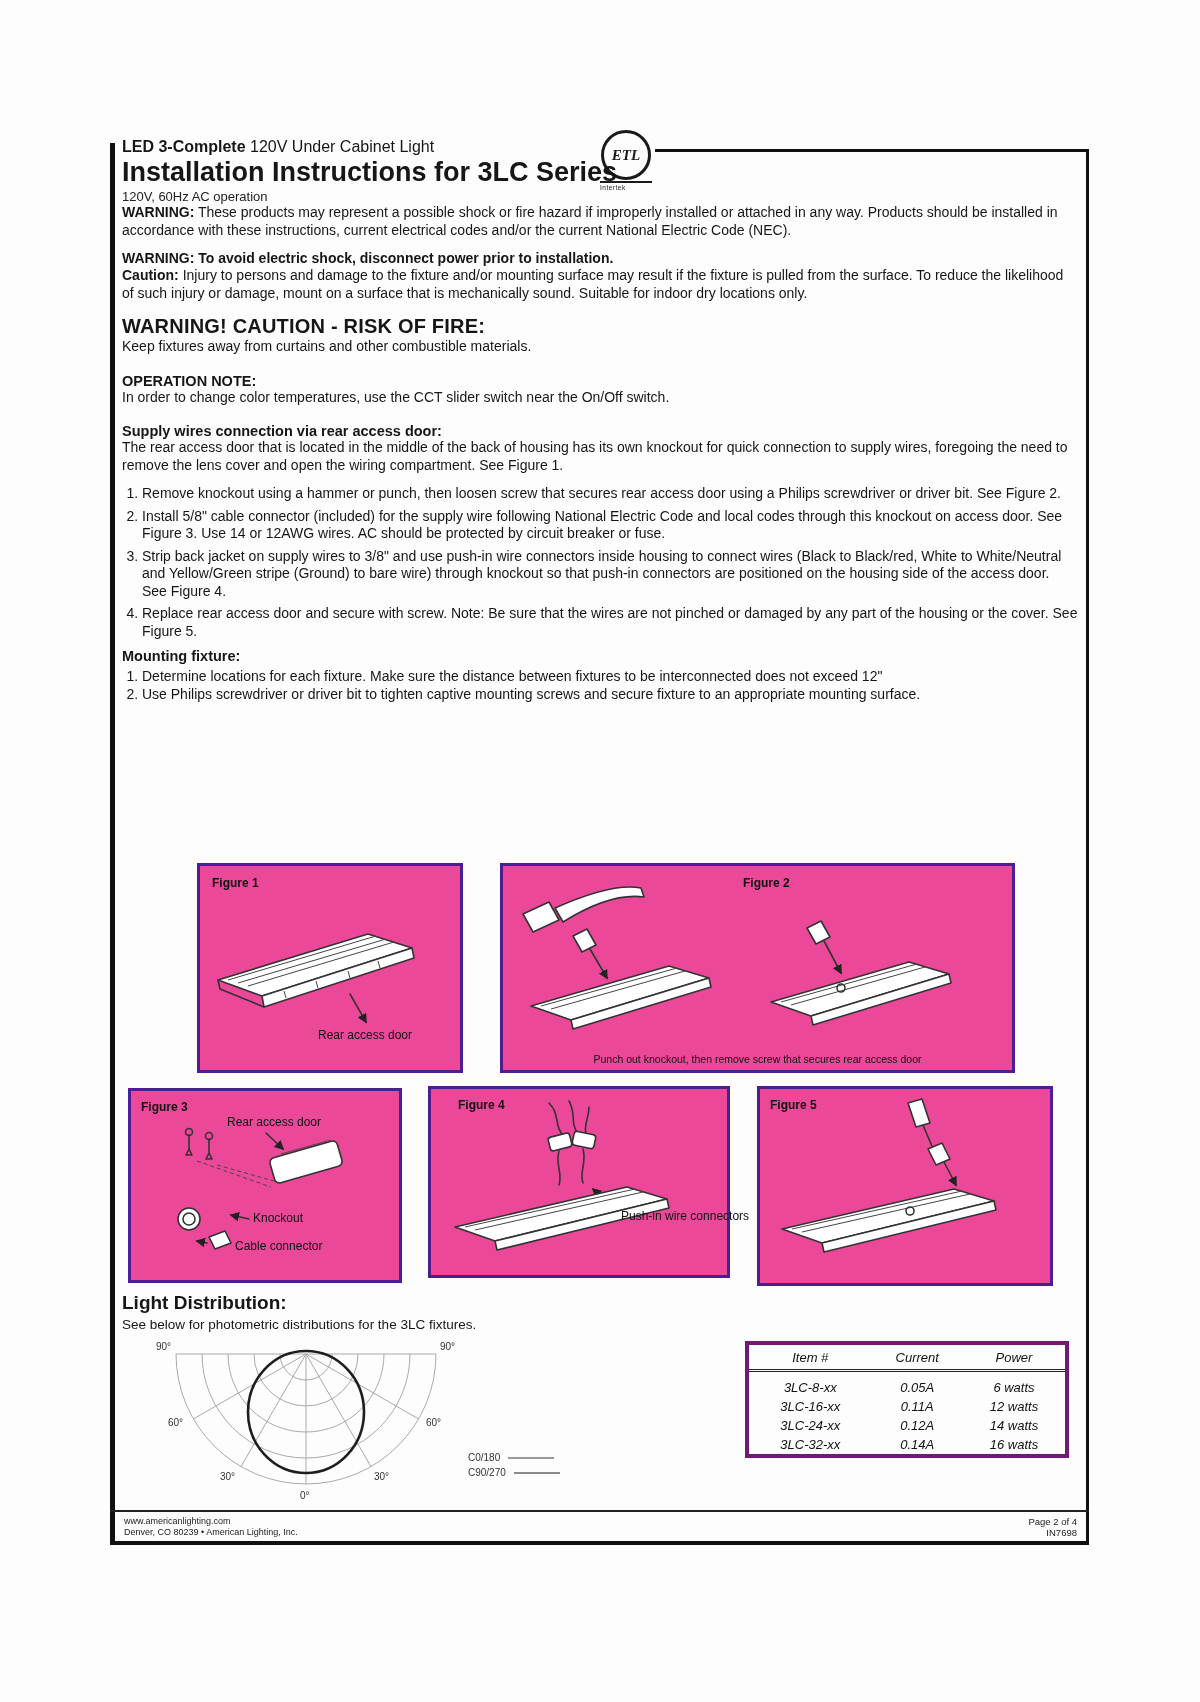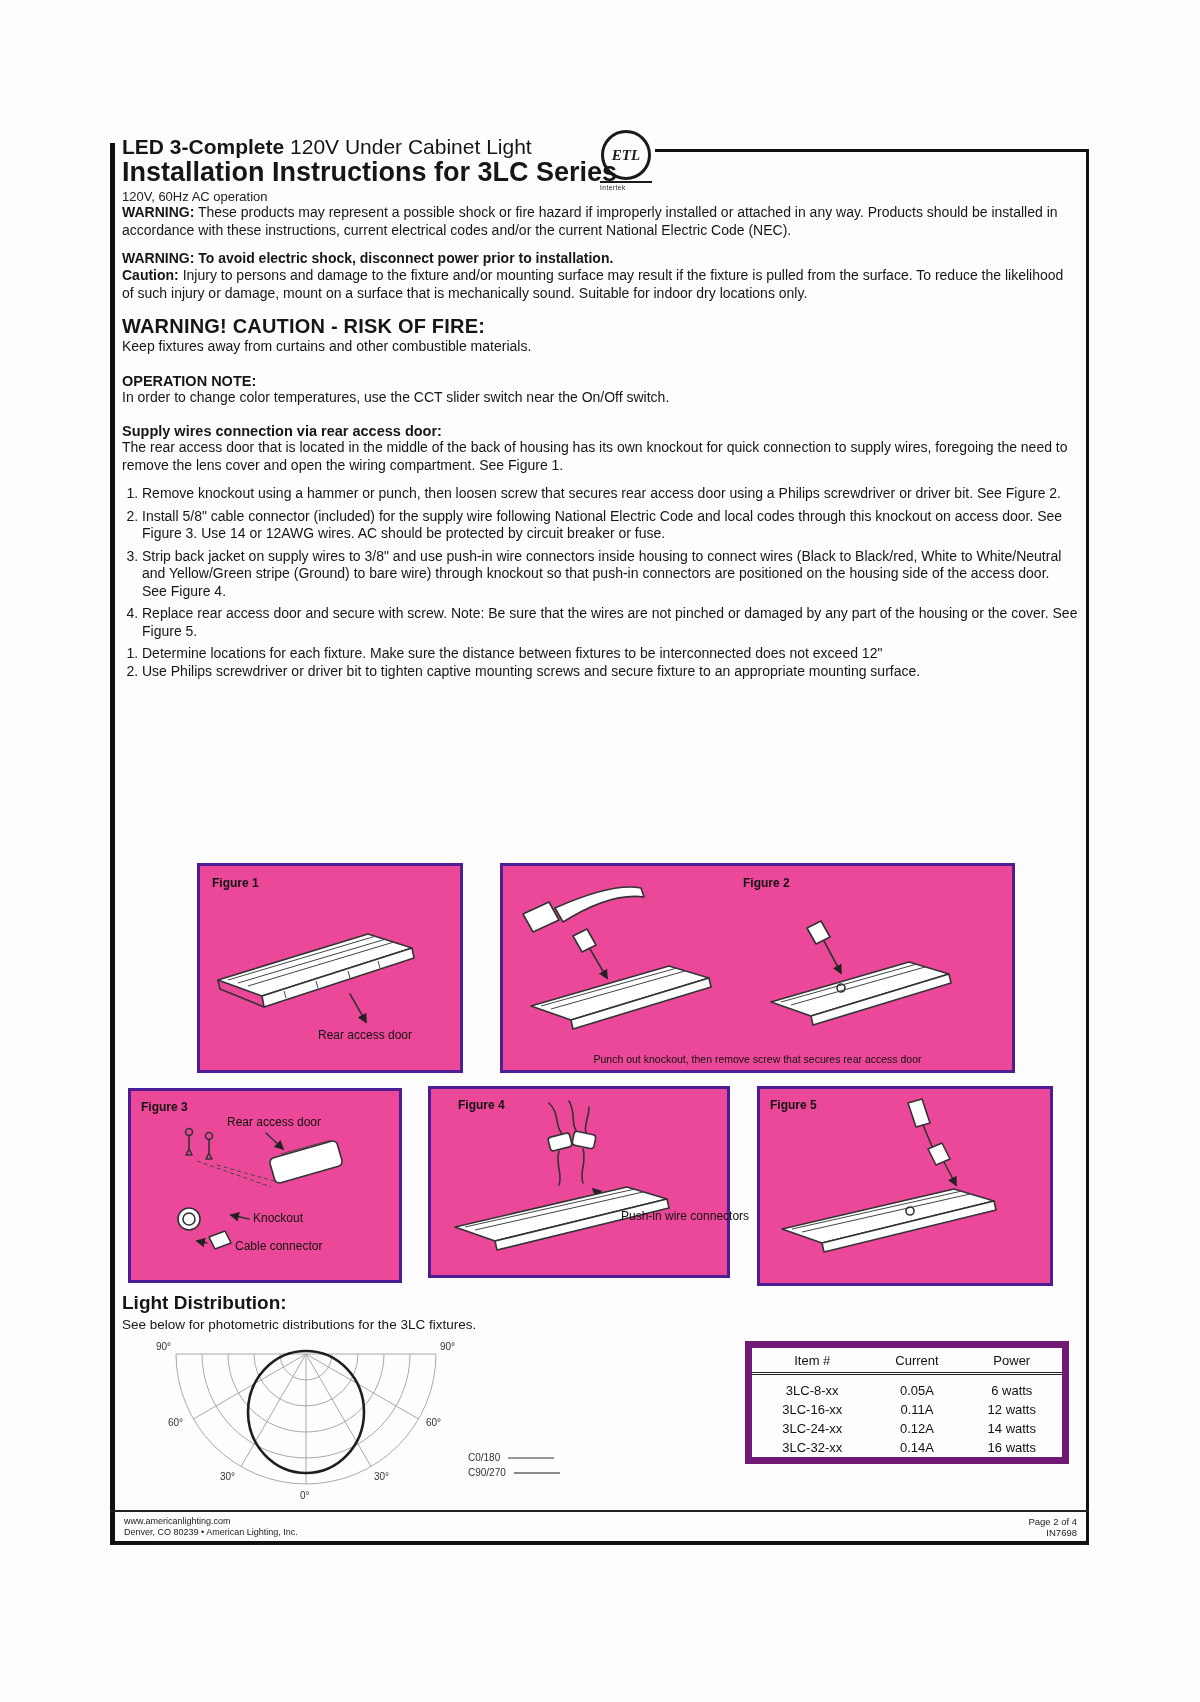--- a/index.html
+++ b/index.html
@@ -9,7 +9,7 @@
   .b{position:absolute;background:#111;}
   
   .content{position:absolute;left:122px;top:134px;width:956px;}
-  .t1{font-size:21px;line-height:25px;}
+  .t1{font-size:16px;line-height:25px;}
   .t1 .bold{font-weight:700;}
   .t2{font-size:27px;line-height:26px;font-weight:700;}
   .sub{font-size:13px;margin-top:4px;color:#222;}

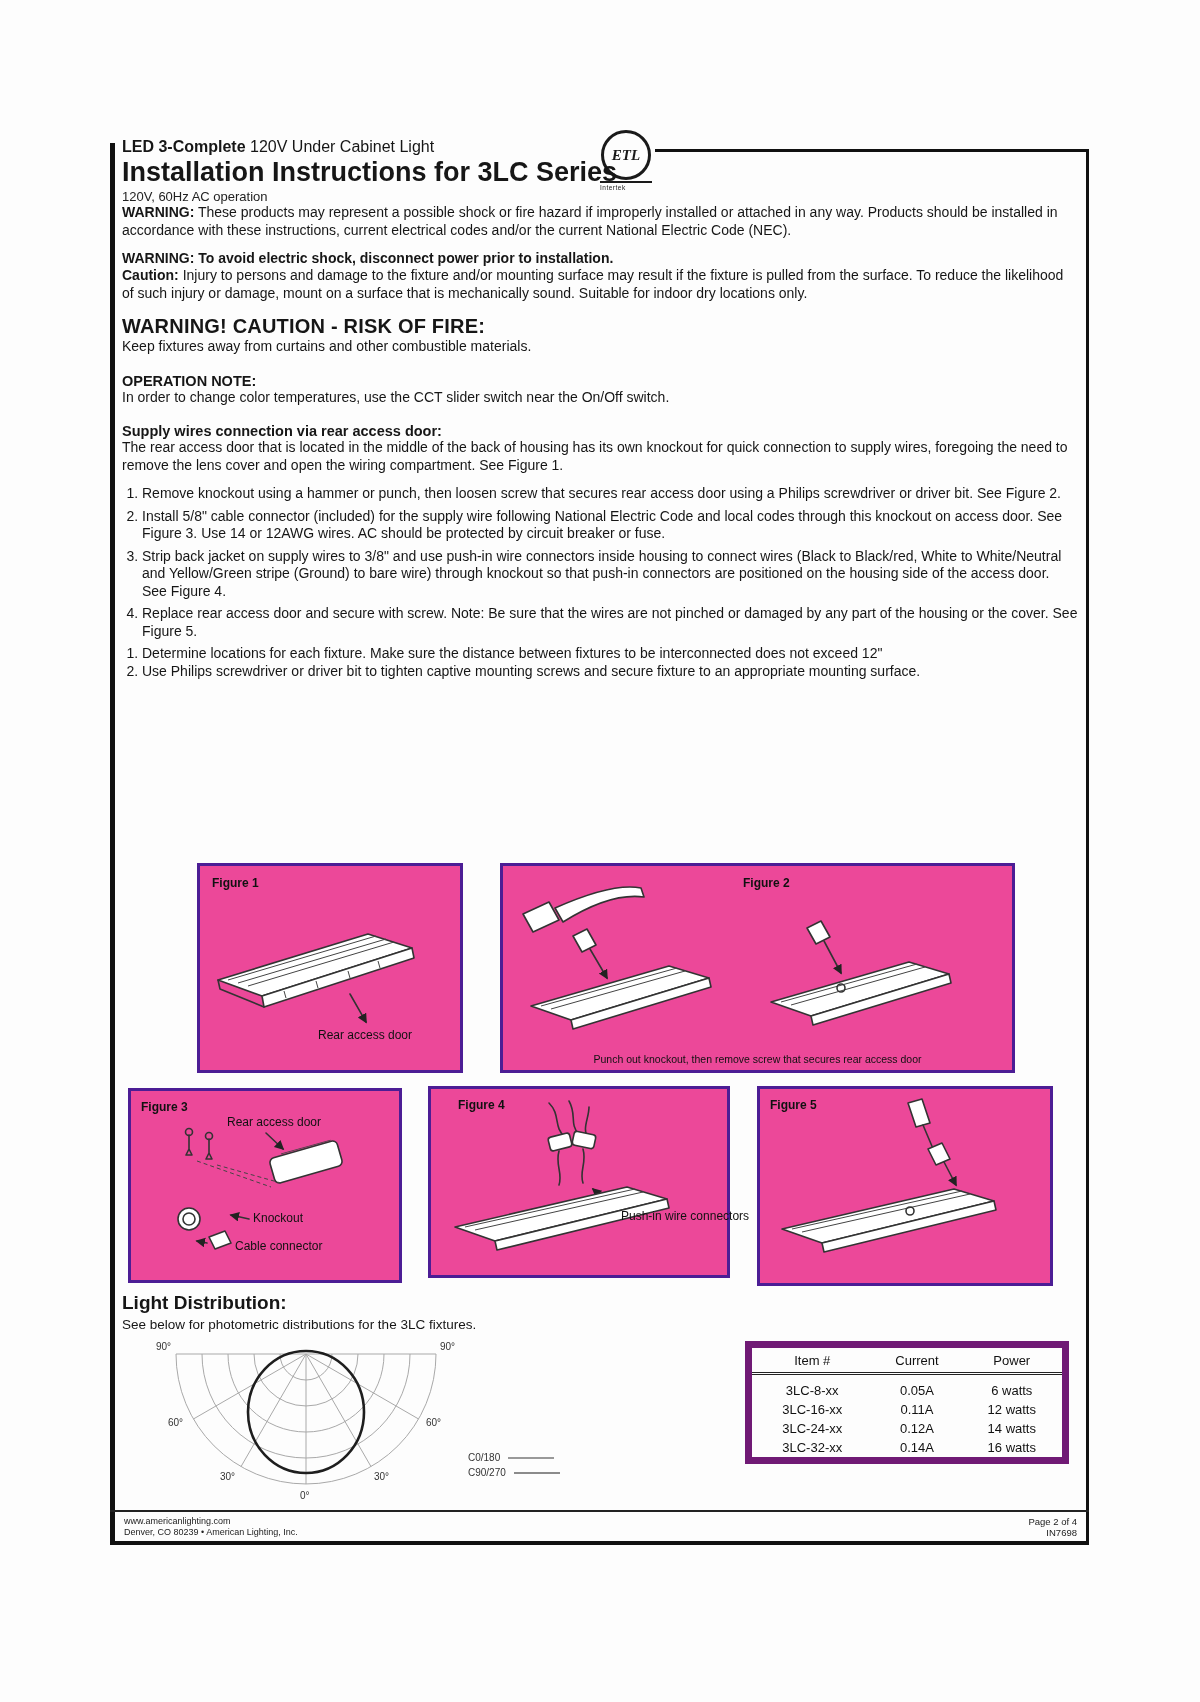--- a/index.html
+++ b/index.html
@@ -115,6 +115,7 @@
       <li>Replace rear access door and secure with screw. Note: Be sure that the wires are not pinched or damaged by any part of the housing or the cover. See Figure 5.</li>
     </ol>
 
+    <p class="minihead" style="margin-top:8px">Mounting fixture:</p>
     <ol class="m">
       <li>Determine locations for each fixture. Make sure the distance between fixtures to be interconnected does not exceed 12"</li>
       <li>Use Philips screwdriver or driver bit to tighten captive mounting screws and secure fixture to an appropriate mounting surface.</li>

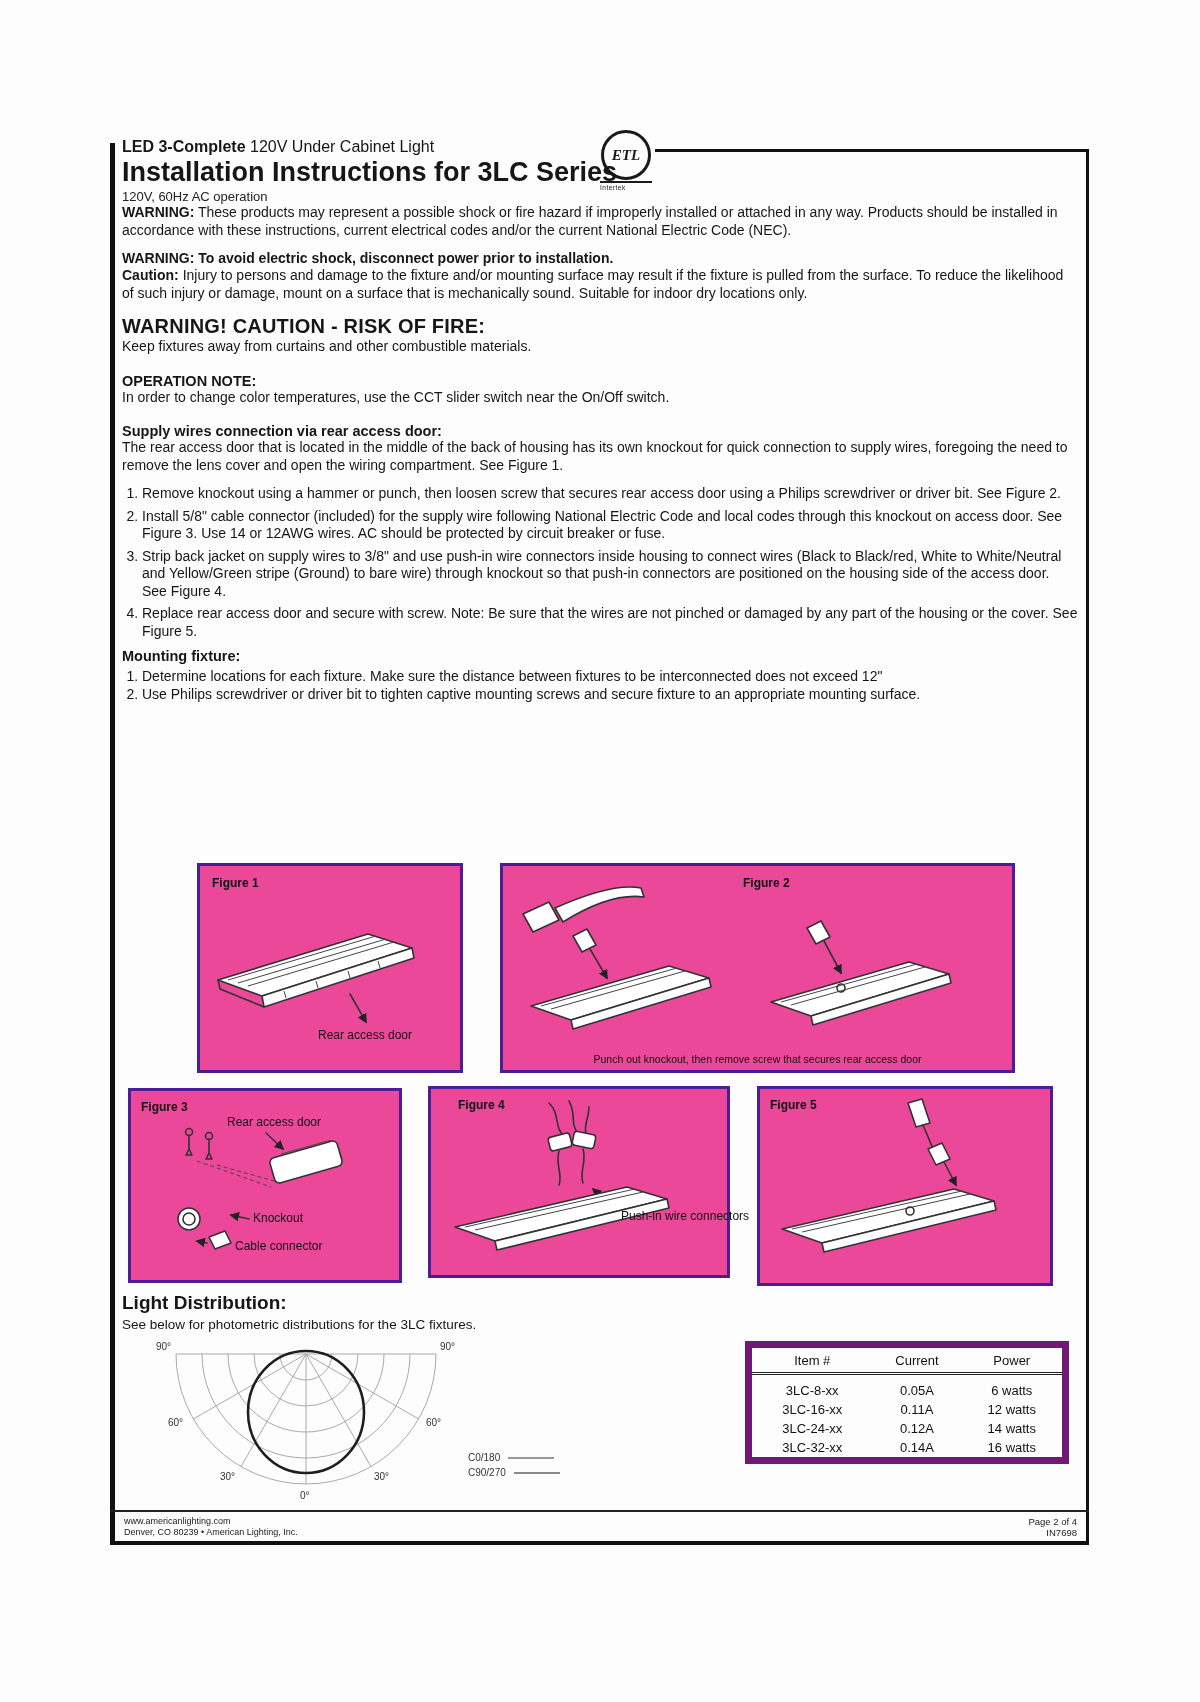--- a/index.html
+++ b/index.html
@@ -48,7 +48,7 @@
   .spec th,.spec td{border:none;text-align:center;padding:2px 4px;}
   .spec thead th{font-weight:400;padding:5px 4px 4px;border-bottom:3px double #222;}
   .spec tbody tr:first-child td{padding-top:8px;}
-  .spec{border:7px solid #701a75;}
+  .spec{border:4px solid #701a75;font-style:italic;}
   
   .footline{position:absolute;left:110px;top:1510px;width:979px;height:2px;background:#222;}
   .footer{position:absolute;left:110px;top:1512px;width:979px;height:30px;}

